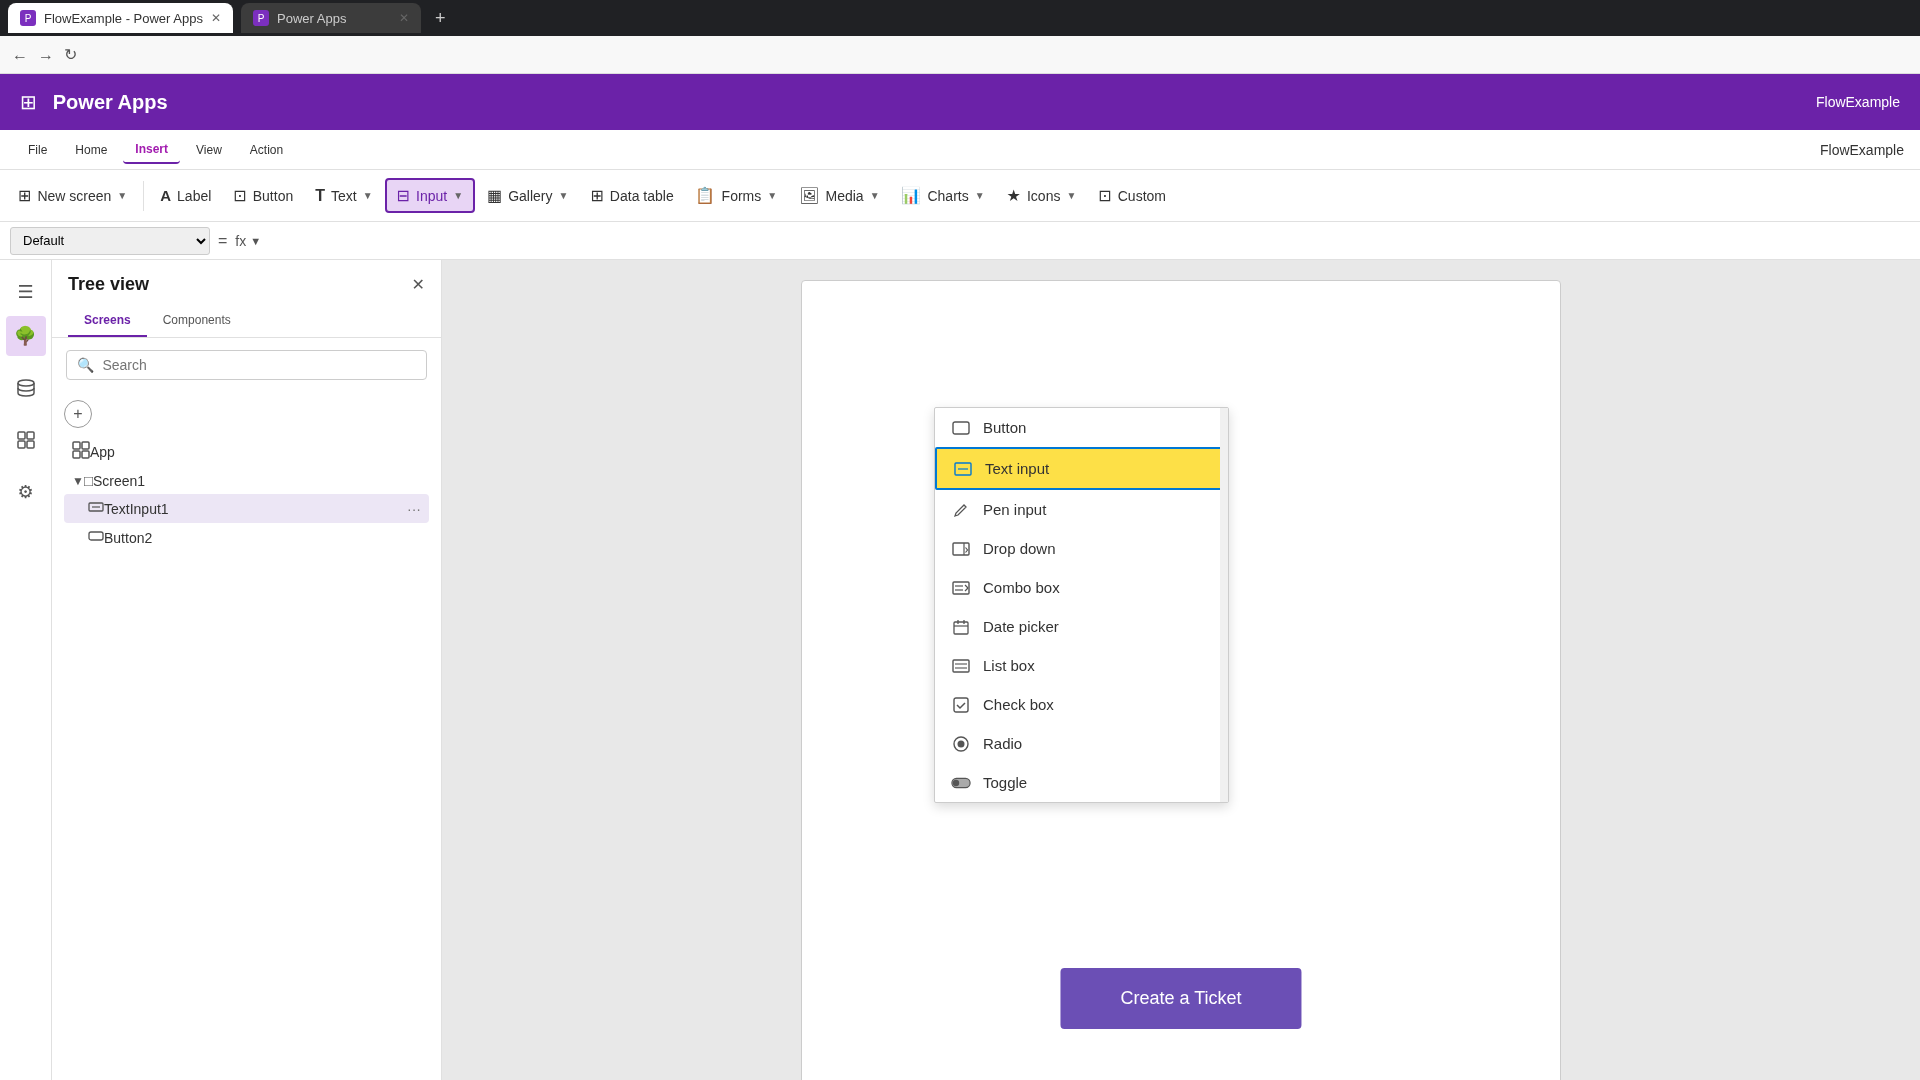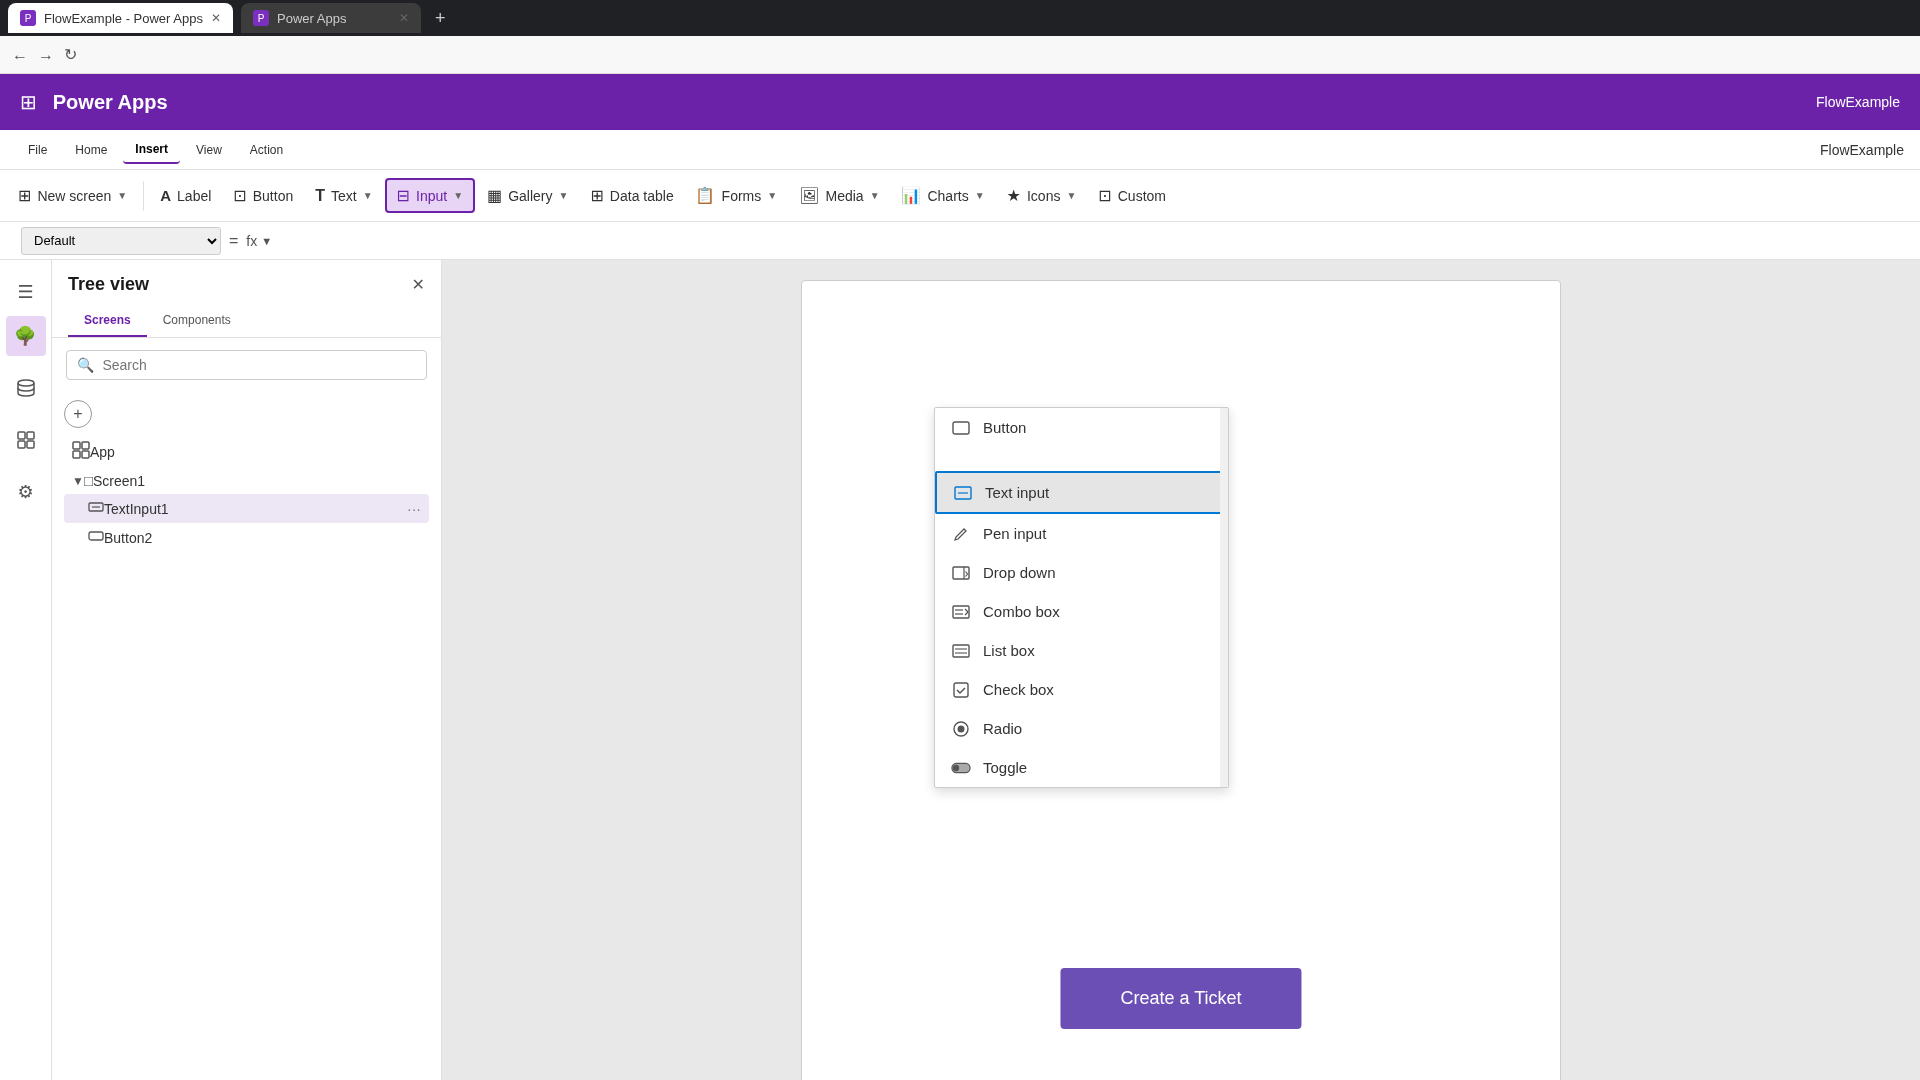--- a/index.html
+++ b/index.html
@@ -123,7 +123,7 @@
       border-radius: 4px;
     }
     .menu-item.active {
-      color: #000000;
+      color: #a21caf;
       border-bottom: 2px solid #6b22a8;
       font-weight: 600;
     }

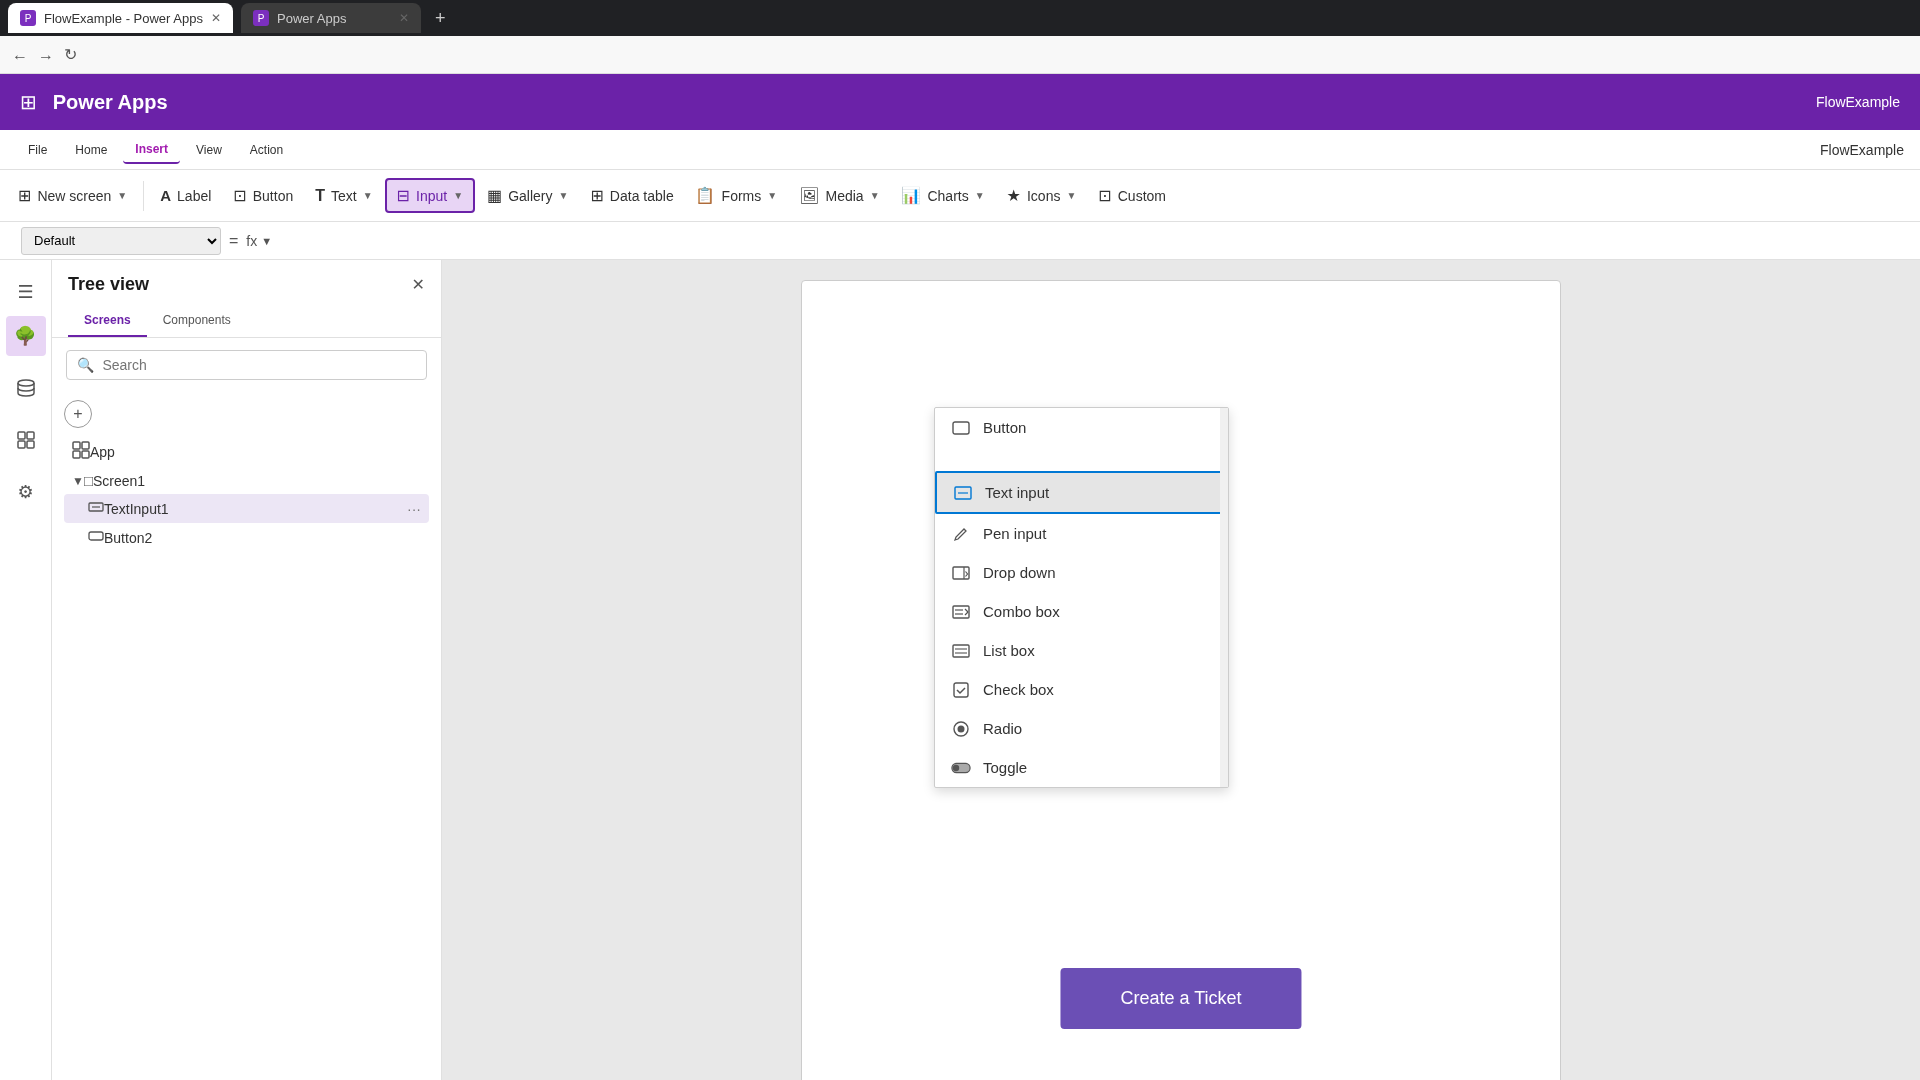--- a/index.html
+++ b/index.html
@@ -193,7 +193,6 @@
       border-radius: 3px;
       padding: 0 8px;
       font-size: 13px;
-      margin-left: 11px;
     }
     .formula-eq {
       font-size: 16px;

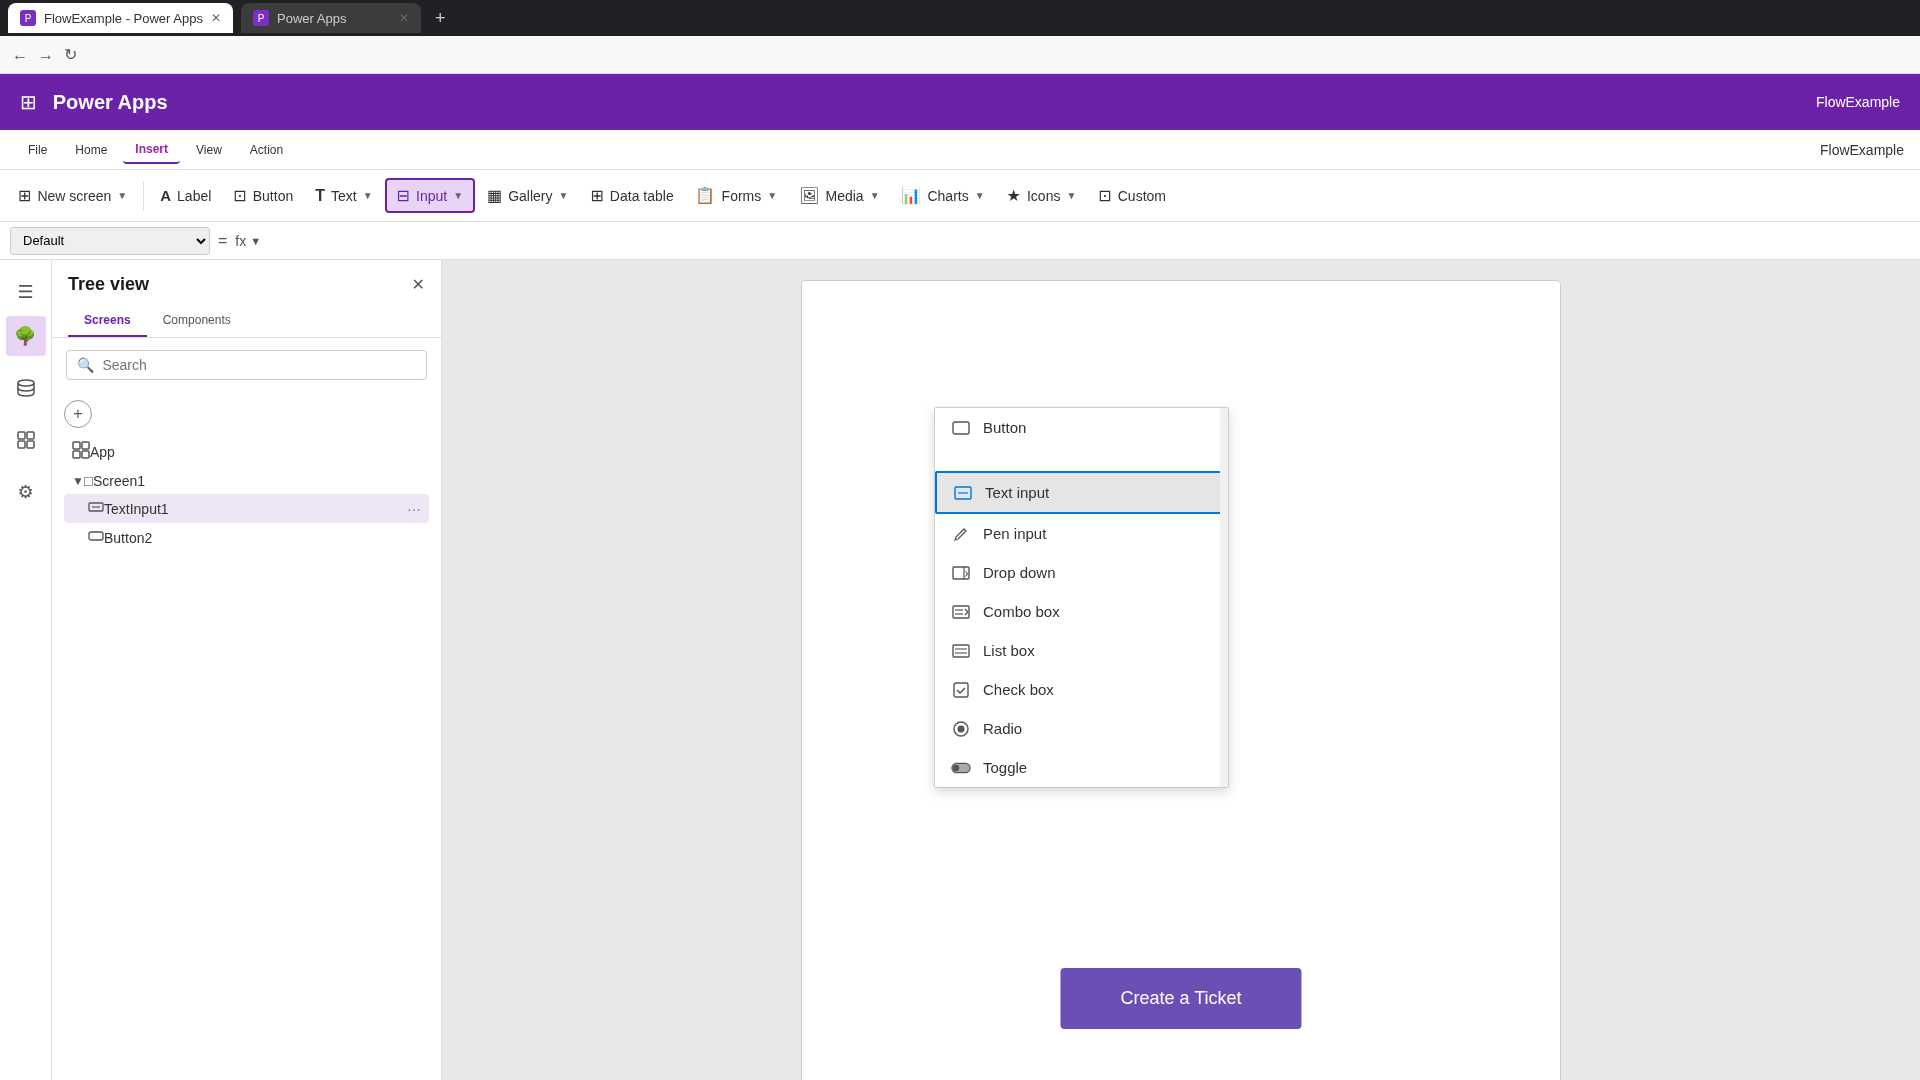--- a/index.html
+++ b/index.html
@@ -396,10 +396,9 @@
       cursor: pointer;
     }
     .dropdown-item.selected {
-      background: #e5e5e5;
+      background: #fde047;
       border: 2px solid #0078d4;
       border-radius: 2px;
-      margin-top: 24px;
     }
     .dropdown-item-icon {
       font-size: 16px;

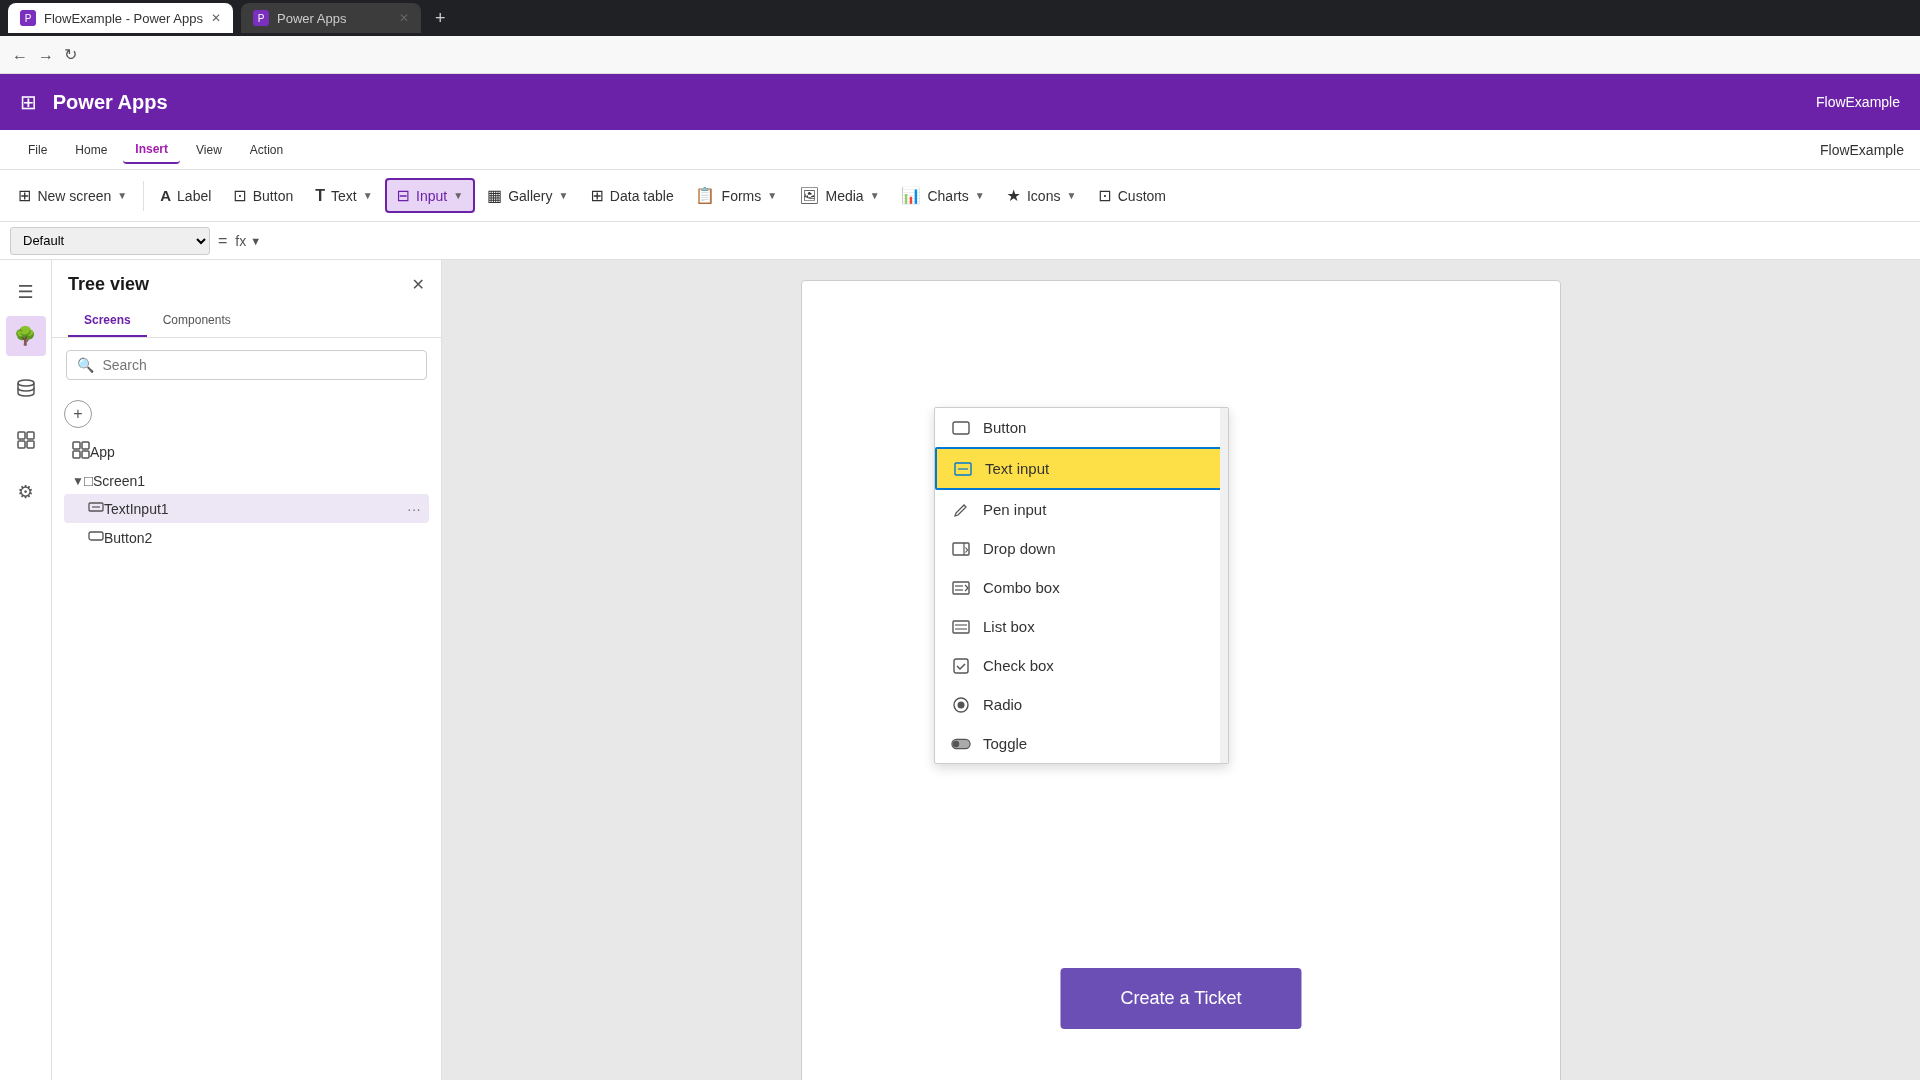--- a/index.html
+++ b/index.html
@@ -660,6 +660,17 @@
         <span>Combo box</span>
       </div>
 
+      <div class="dropdown-item">
+        <span class="dropdown-item-icon">
+          <svg width="16" height="16" viewBox="0 0 16 16" fill="none">
+              <rect x="1" y="3" width="14" height="12" rx="1" stroke="#555" stroke-width="1.3"></rect>
+              <line x1="1" y1="7" x2="15" y2="7" stroke="#555" stroke-width="1.2"></line>
+              <line x1="5" y1="1" x2="5" y2="5" stroke="#555" stroke-width="1.3"></line>
+              <line x1="11" y1="1" x2="11" y2="5" stroke="#555" stroke-width="1.3"></line>
+            </svg>
+        </span>
+        <span>Date picker</span>
+      </div>
 
       <div class="dropdown-item">
         <span class="dropdown-item-icon">

